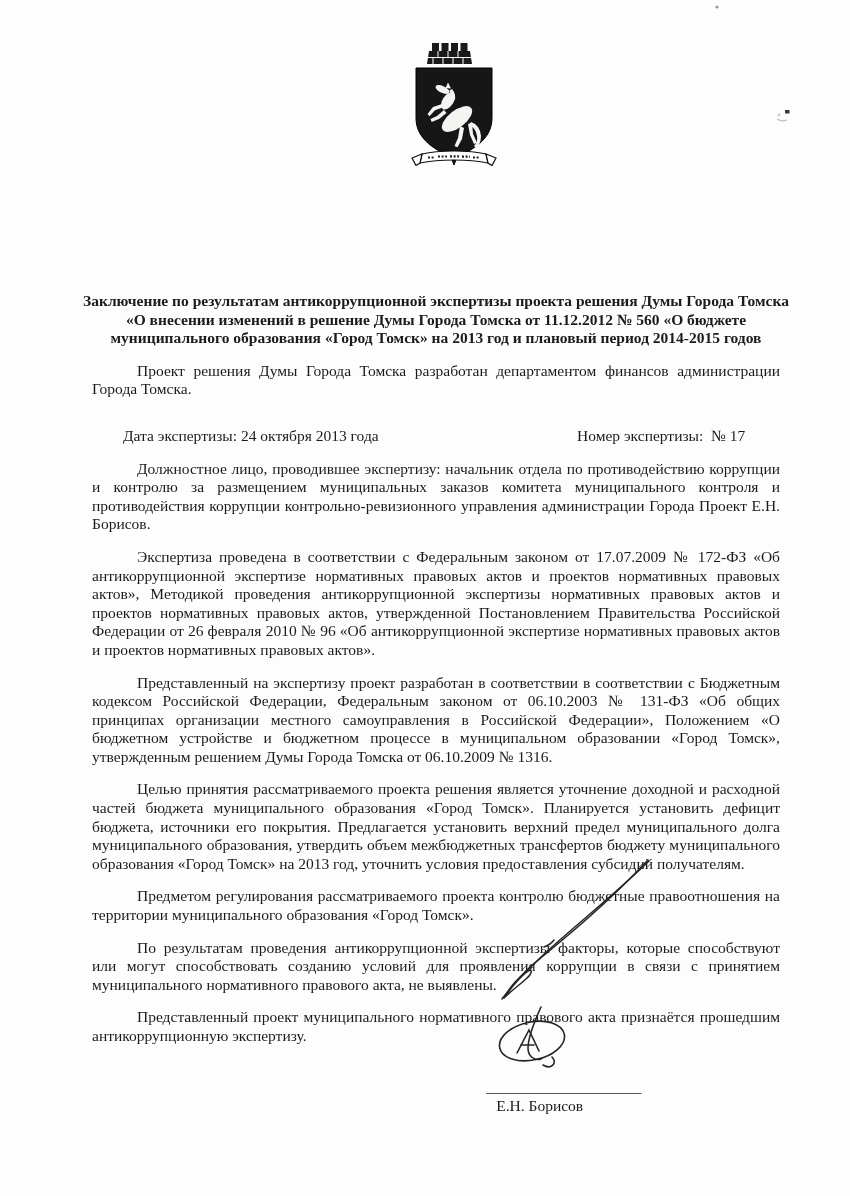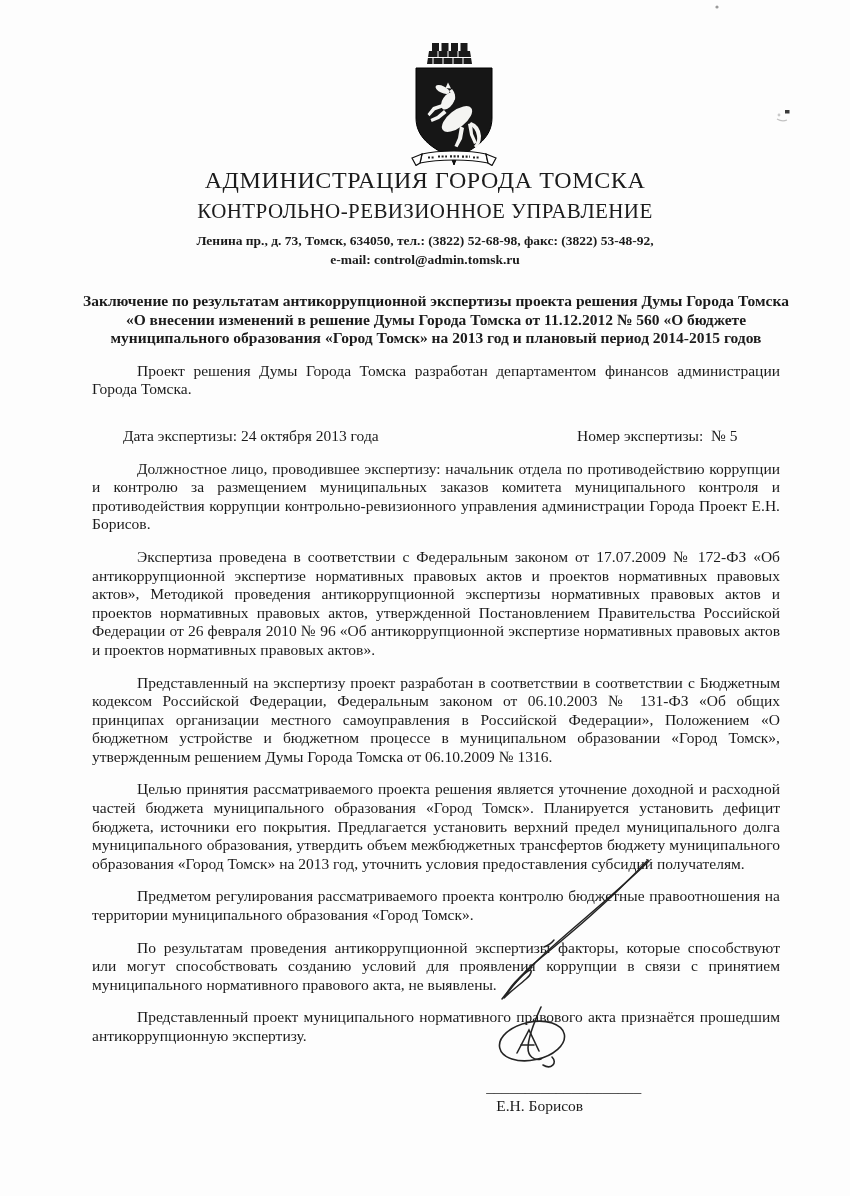--- a/index.html
+++ b/index.html
@@ -75,12 +75,6 @@
     </svg>
   </div>
 
-  <div class="letterhead">
-    <div class="org1">АДМИНИСТРАЦИЯ ГОРОДА ТОМСКА</div>
-    <div class="org2">КОНТРОЛЬНО-РЕВИЗИОННОЕ УПРАВЛЕНИЕ</div>
-    <div class="addr">Ленина пр., д. 73, Томск, 634050, тел.: (3822) 52-68-98, факс: (3822) 53-48-92,</div>
-    <div class="email">e-mail: control@admin.tomsk.ru</div>
-  </div>
 
   <div class="doc-body">
     <div class="doc-title">Заключение по результатам антикоррупционной экспертизы проекта решения Думы Города Томска «О внесении изменений в решение Думы Города Томска  от 11.12.2012  № 560 «О бюджете муниципального образования «Город Томск» на 2013 год и плановый период 2014-2015 годов</div>

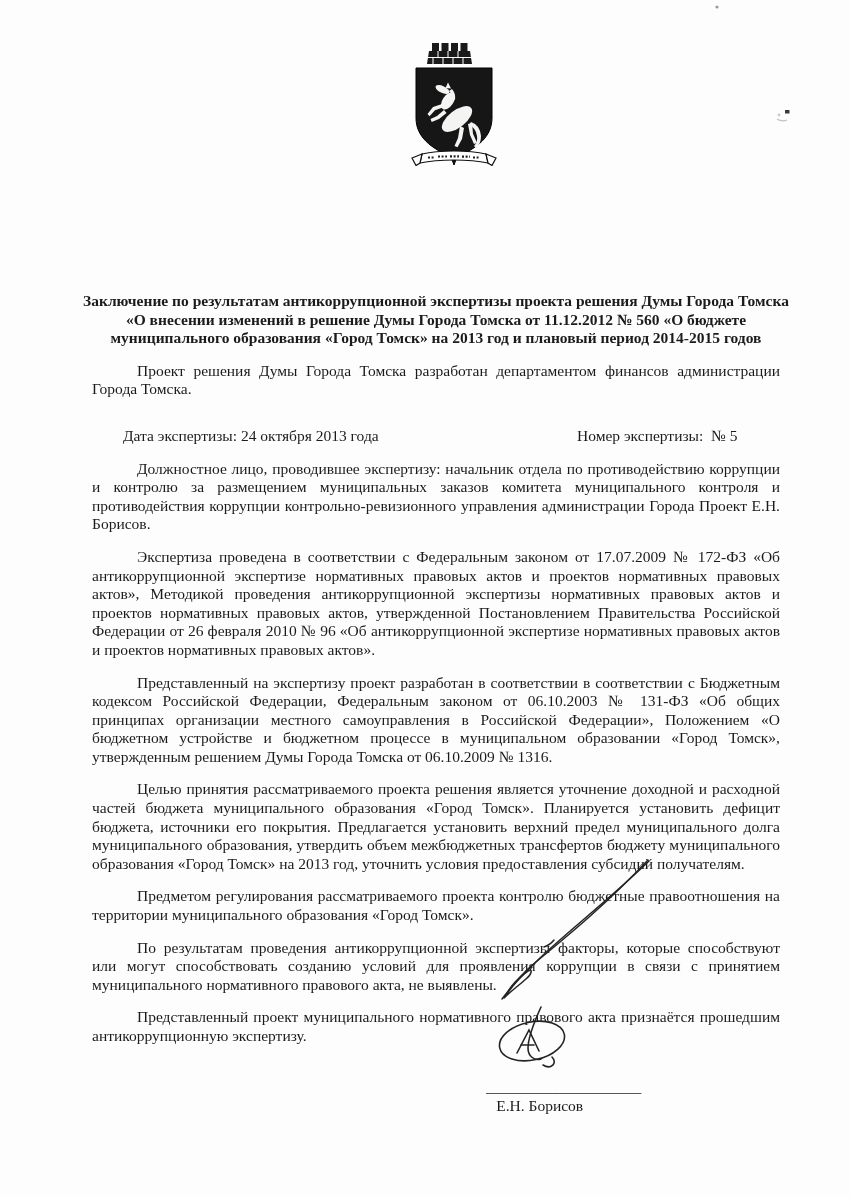--- a/index.html
+++ b/index.html
@@ -81,7 +81,7 @@
     <p class="para">Проект решения Думы Города Томска разработан департаментом финансов администрации Города Томска.</p>
     <div class="meta-row">
       <span class="meta-left">Дата экспертизы: 24 октября 2013 года</span>
-      <span class="meta-right">Номер экспертизы:  № 5</span>
+      <span class="meta-right">Номер экспертизы:  № 17</span>
     </div>
     <p class="para">Должностное лицо, проводившее экспертизу: начальник отдела по противодействию коррупции и контролю за размещением муниципальных заказов комитета муниципального контроля и противодействия коррупции контрольно-ревизионного управления администрации Города Проект Е.Н. Борисов.</p>
     <p class="para">Экспертиза проведена в соответствии с Федеральным законом от 17.07.2009  № 172-ФЗ «Об антикоррупционной экспертизе нормативных правовых актов и проектов нормативных правовых актов», Методикой проведения антикоррупционной экспертизы нормативных правовых актов и проектов нормативных правовых актов, утвержденной Постановлением Правительства Российской Федерации от 26 февраля 2010  № 96 «Об антикоррупционной экспертизе нормативных правовых актов и проектов нормативных правовых актов».</p>

